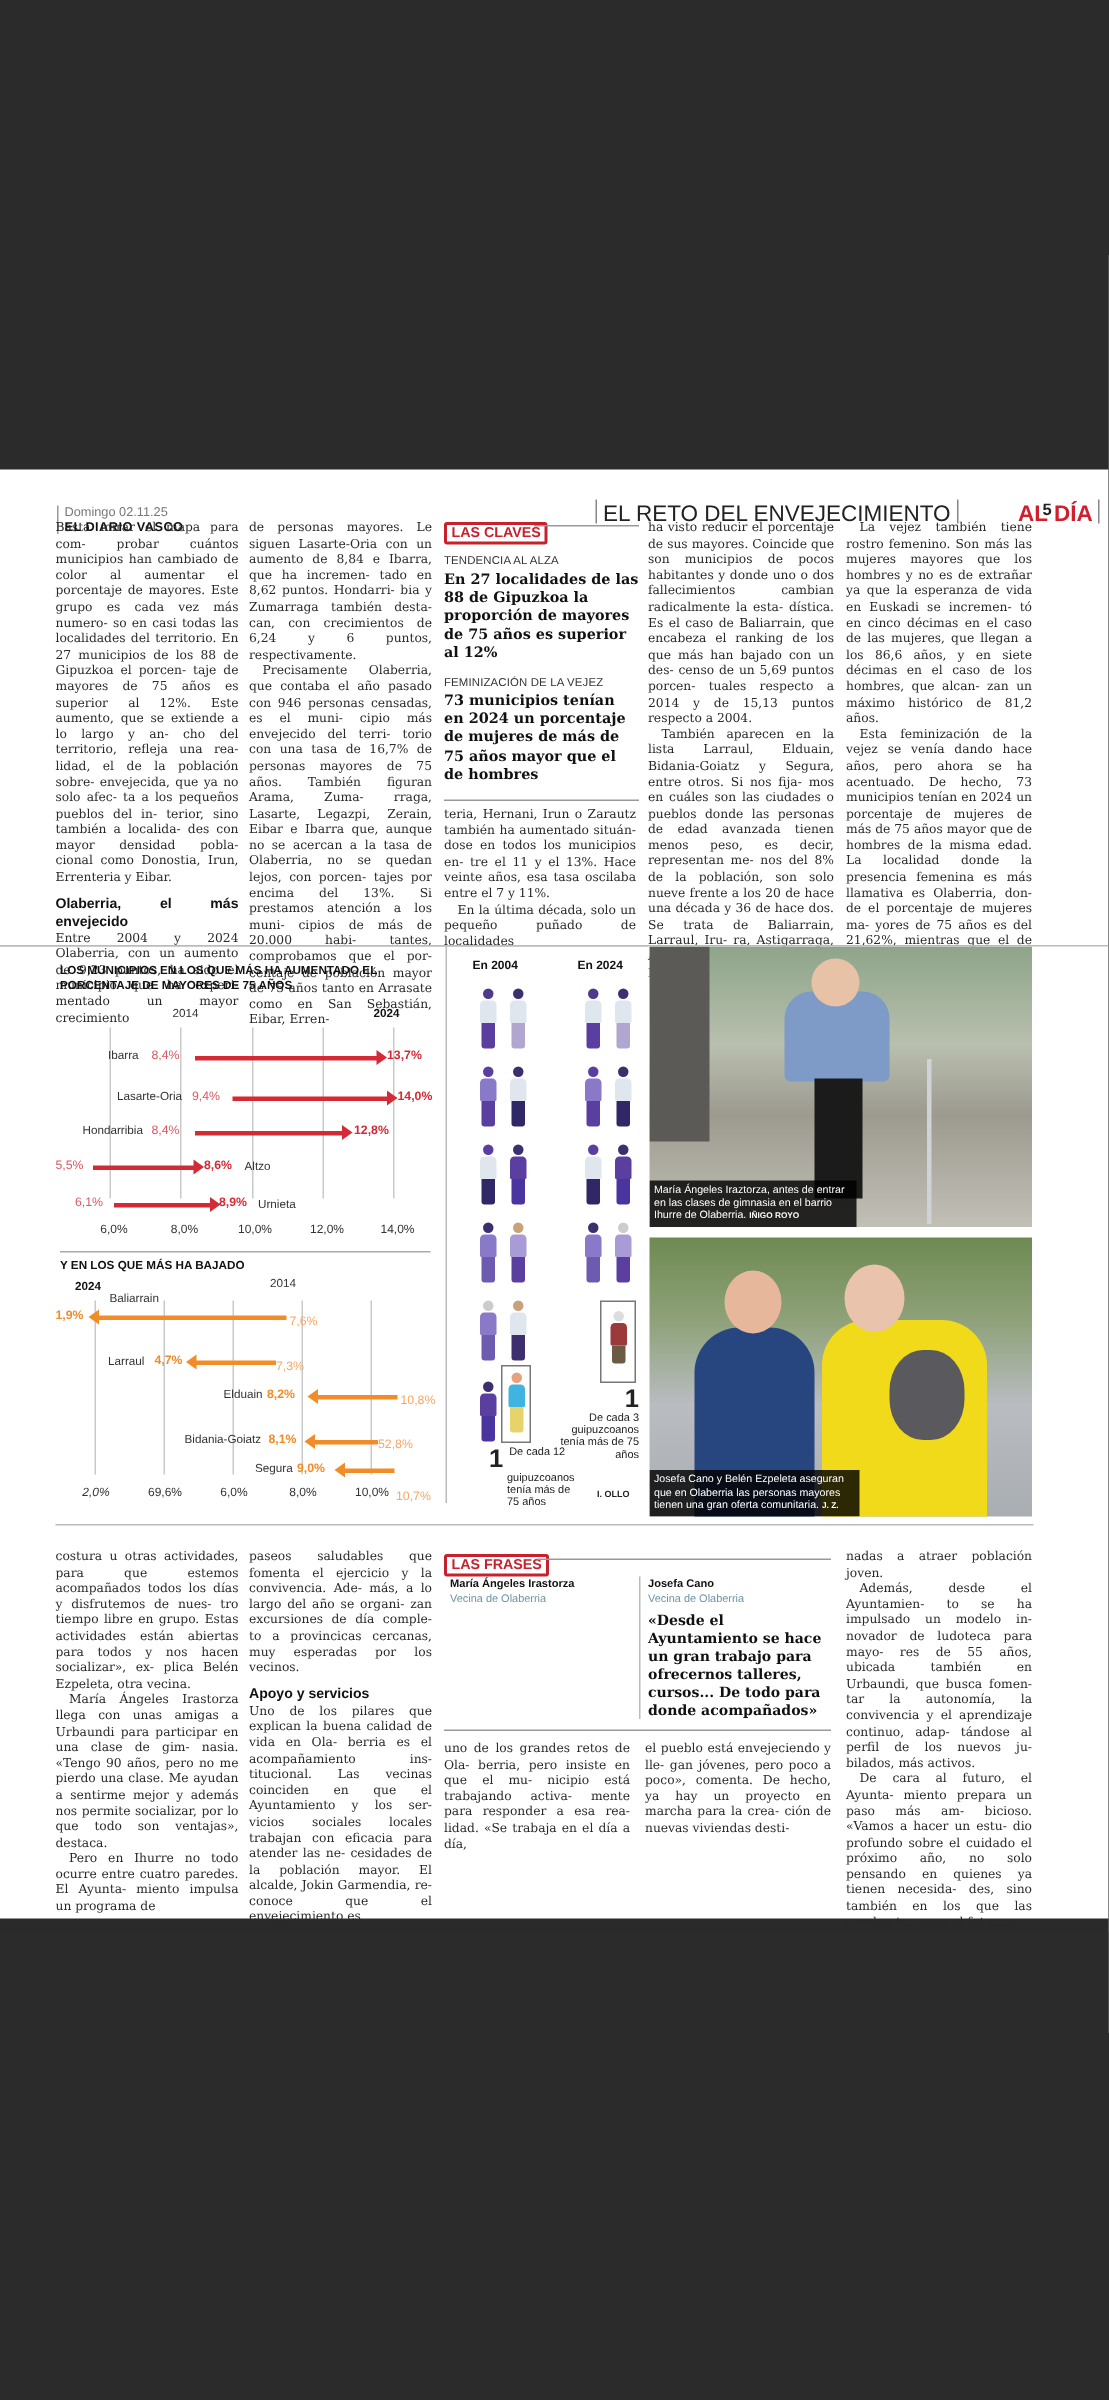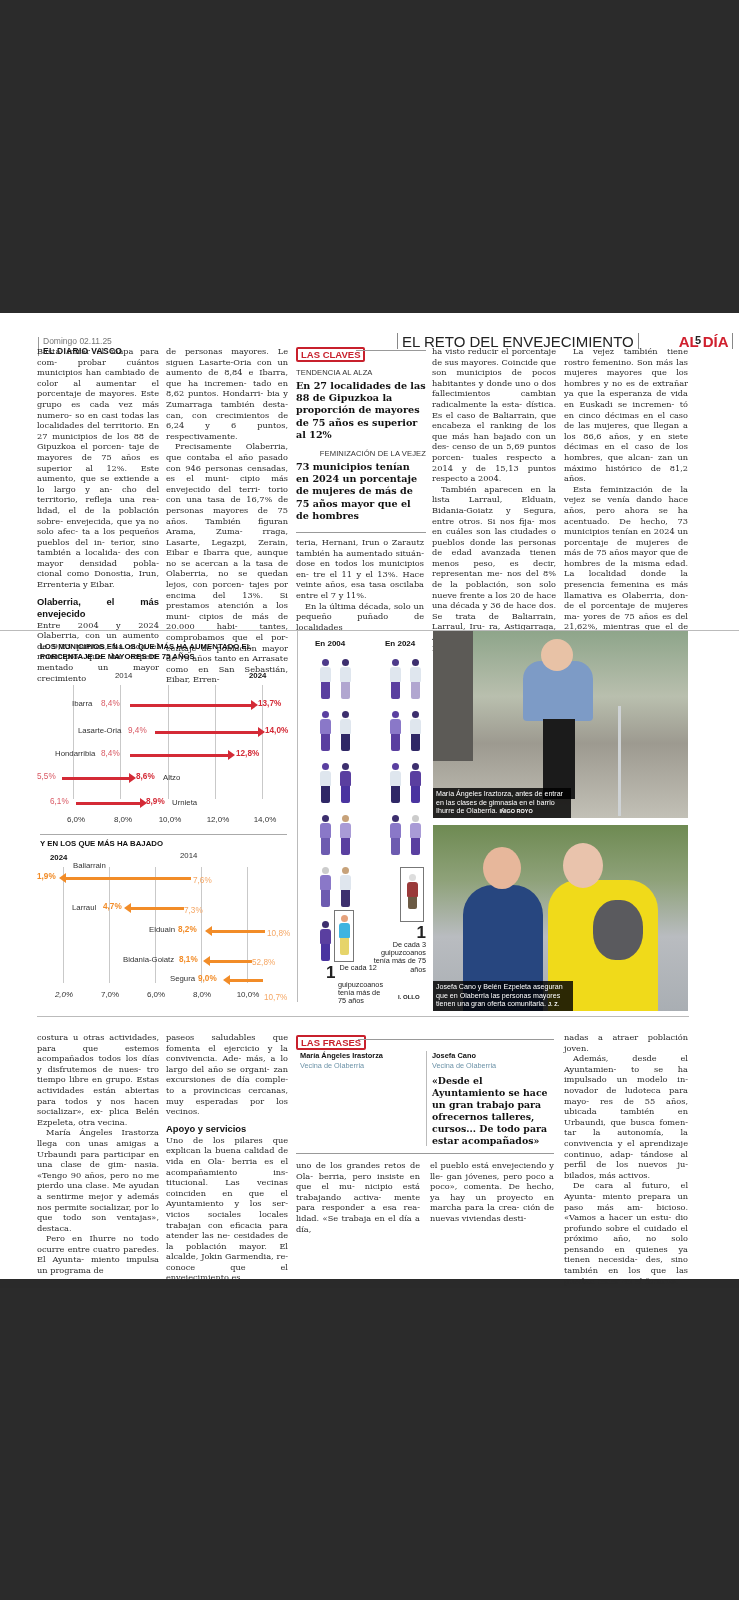--- a/index.html
+++ b/index.html
@@ -105,7 +105,7 @@
     <div class="rule"></div>
     <div class="kicker">TENDENCIA AL ALZA</div>
     <div class="claim">En 27 localidades de las 88 de Gipuzkoa la proporción de mayores de 75 años es superior al 12%</div>
-    <div class="kicker" style="margin-top:8px;text-align:right;">FEMINIZACIÓN DE LA VEJEZ</div>
+    <div class="kicker" style="margin-top:8px;">FEMINIZACIÓN DE LA VEJEZ</div>
     <div class="claim">73 municipios tenían en 2024 un porcentaje de mujeres de más de 75 años mayor que el de hombres</div>
     <div class="hr"></div>
   </div>

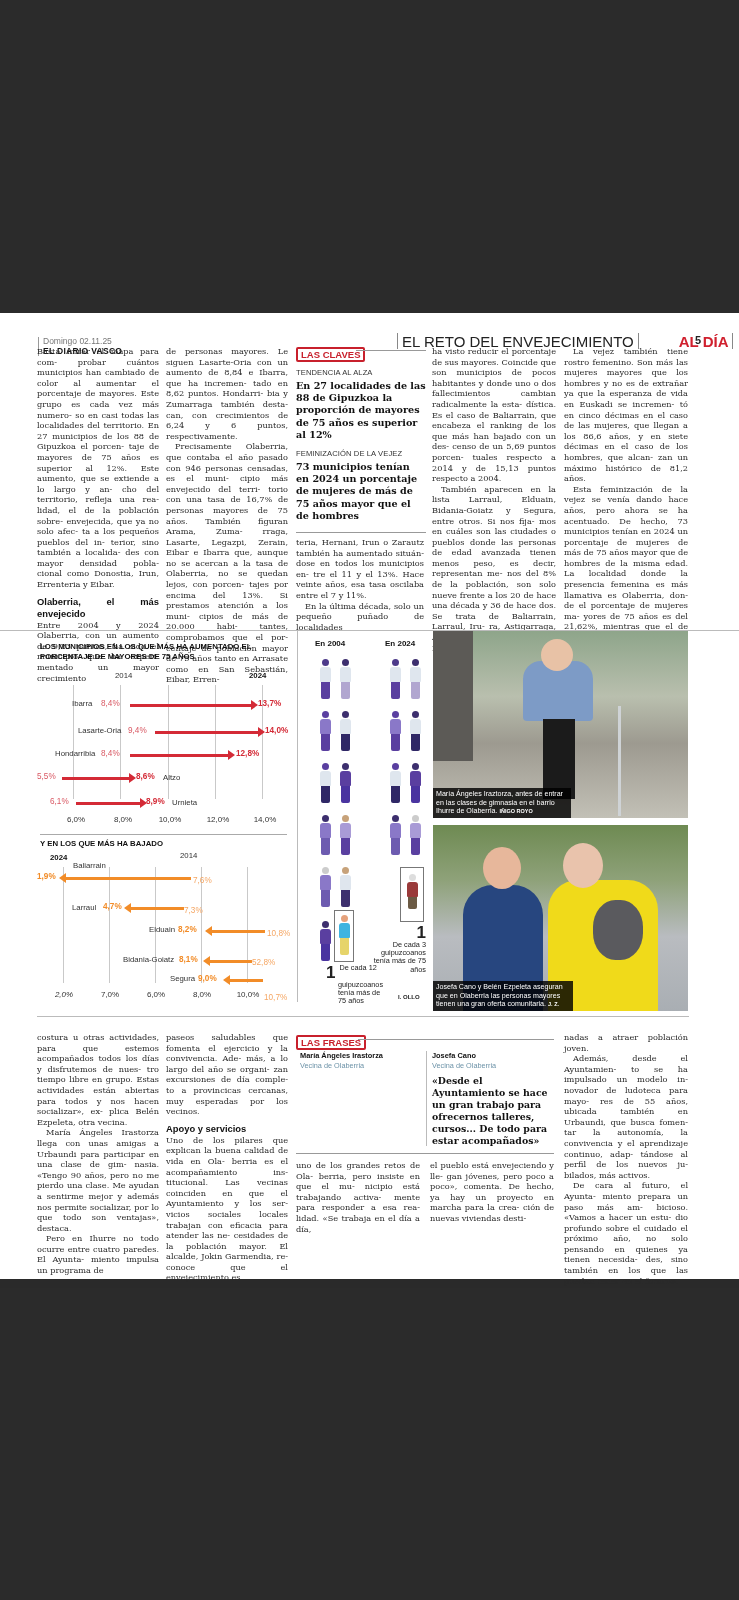--- a/index.html
+++ b/index.html
@@ -214,7 +214,7 @@
     <div class="val" style="left:264px; top:346px; color:#f5a765;margin-top:16px;">10,7%</div>
 
     <div class="xtick" style="left:64px; top:359px;font-style:italic;">2,0%</div>
-    <div class="xtick" style="left:110px; top:359px;">7,0%</div>
+    <div class="xtick" style="left:110px; top:359px;">69,6%</div>
     <div class="xtick" style="left:156px; top:359px;">6,0%</div>
     <div class="xtick" style="left:202px; top:359px;">8,0%</div>
     <div class="xtick" style="left:248px; top:359px;">10,0%</div>

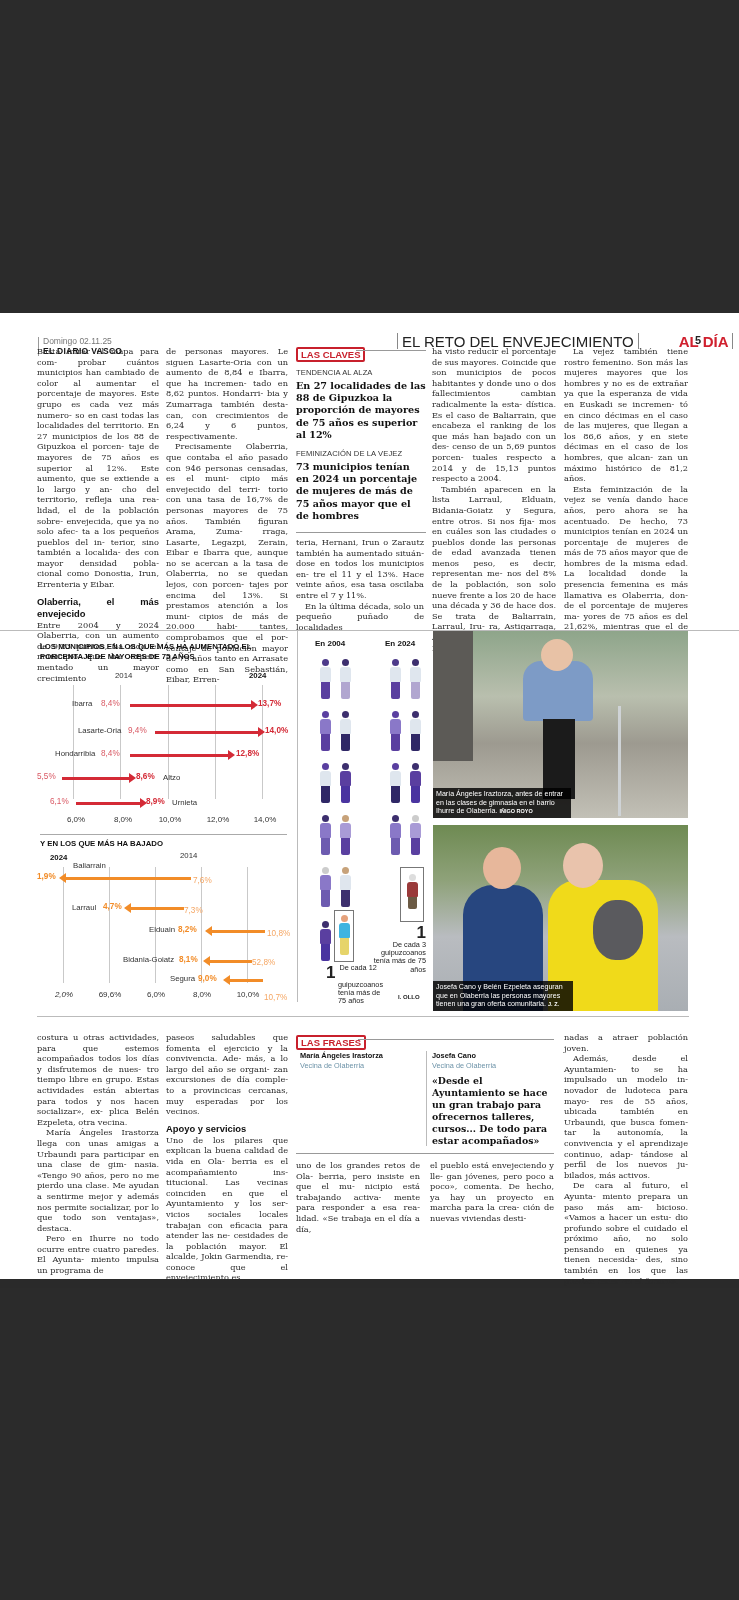--- a/index.html
+++ b/index.html
@@ -387,7 +387,7 @@
     <div class="quote-col" style="left:136px;">
       <div class="qname">Josefa Cano</div>
       <div class="qrole">Vecina de Olaberria</div>
-      <div class="qtext">«Desde el Ayuntamiento se hace un gran trabajo para ofrecernos talleres, cursos... De todo para estar acompañados»</div>
+      <div class="qtext">«Desde el Ayuntamiento se hace un gran trabajo para ofrecernos talleres, cursos... De todo para donde acompañados»</div>
     </div>
     <div class="bottomline"></div>
   </div>

